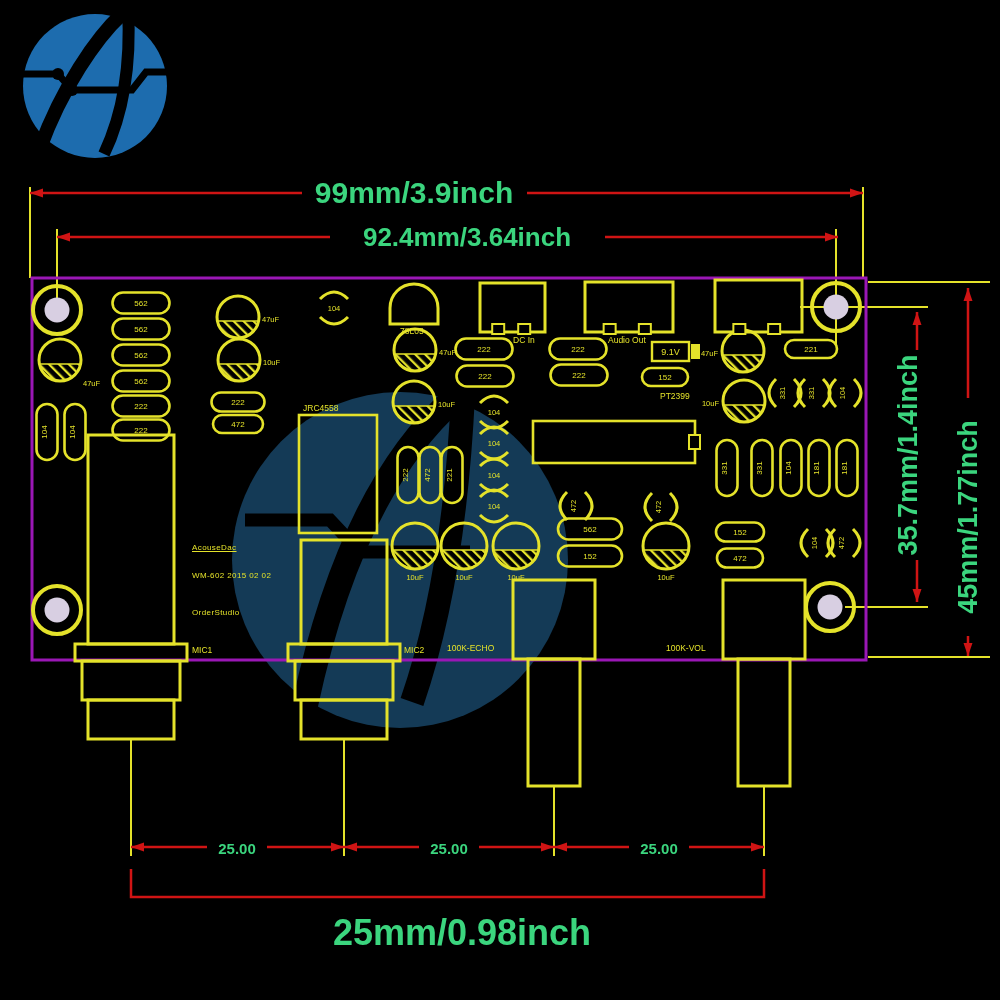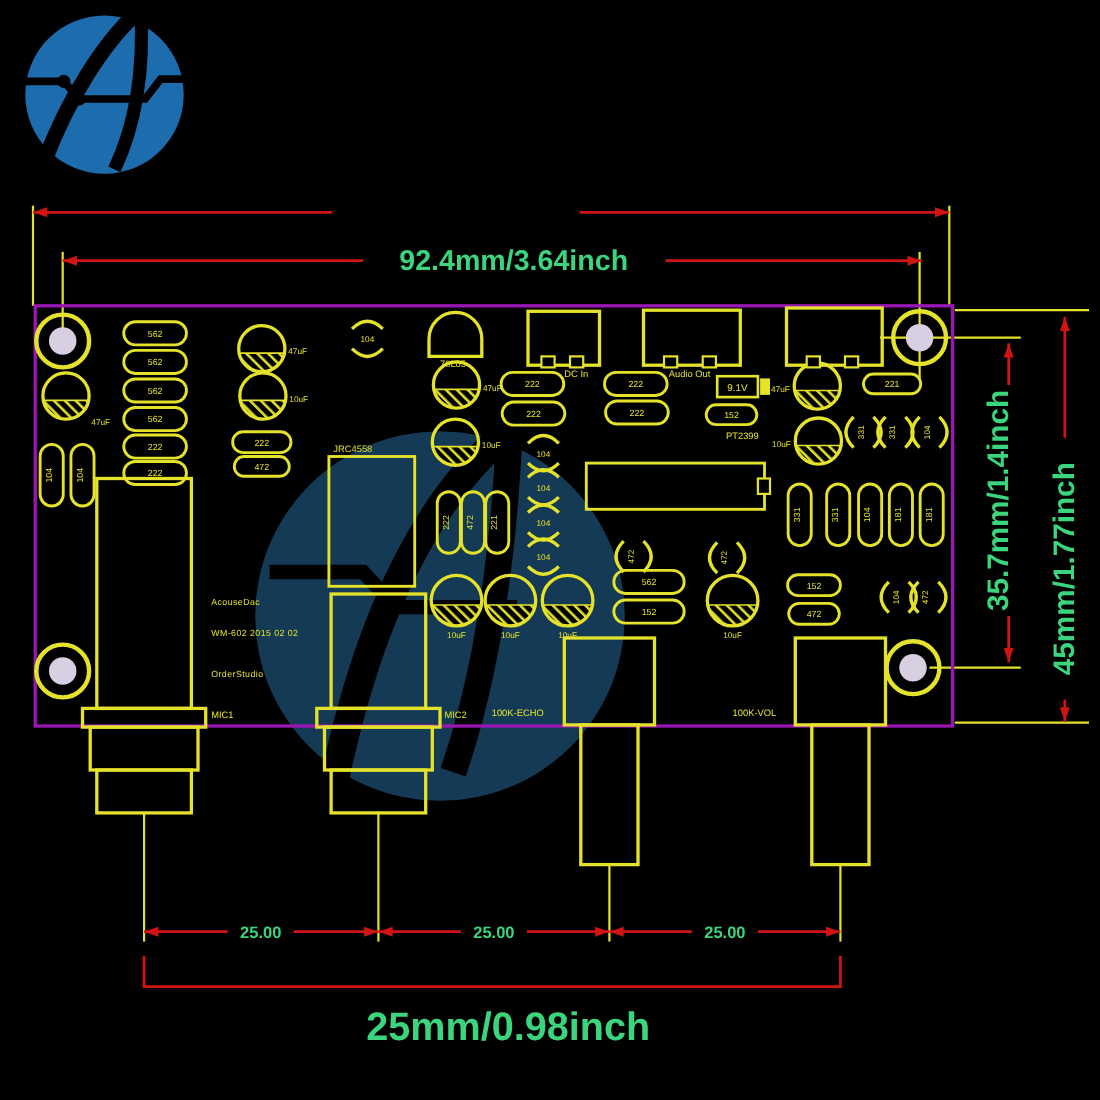--- a/index.html
+++ b/index.html
@@ -255,6 +255,7 @@
     </svg>
 
 
+  <div class="dim-label" style="left:414px;top:193px;font-size:30px;">99mm/3.9inch</div>
   <div class="dim-label" style="left:467px;top:237px;font-size:26px;">92.4mm/3.64inch</div>
   <div class="dim-label rot" style="left:908px;top:455px;font-size:27px;">35.7mm/1.4inch</div>
   <div class="dim-label rot" style="left:968px;top:517px;font-size:27px;">45mm/1.77inch</div>

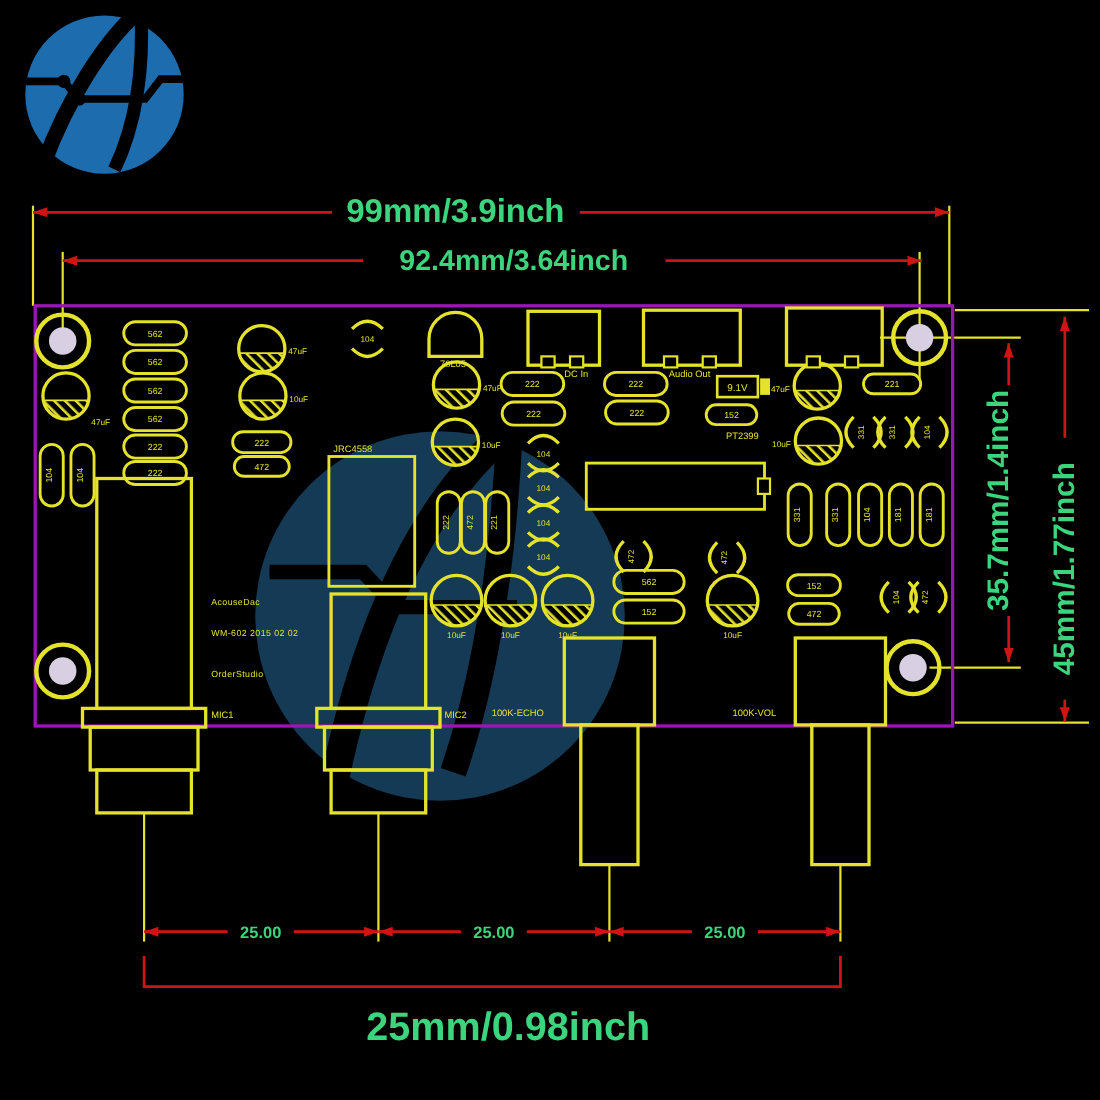--- a/index.html
+++ b/index.html
@@ -264,7 +264,7 @@
   <div class="dim-label" style="left:659px;top:848px;font-size:15px;font-weight:600;">25.00</div>
   <div class="dim-label" style="left:462px;top:922px;font-size:36px;margin-top:11px;">25mm/0.98inch</div>
 
-  <div class="silk" style="left:192px;top:543px;">AcouseDac</div>
+  <div class="silk" style="left:192px;top:543px;text-decoration:underline;">AcouseDac</div>
   <div class="silk" style="left:192px;top:560px;margin-top:48px;">OrderStudio</div>
   <div class="silk" style="left:192px;top:571px;">WM-602 2015 02 02</div>
 

